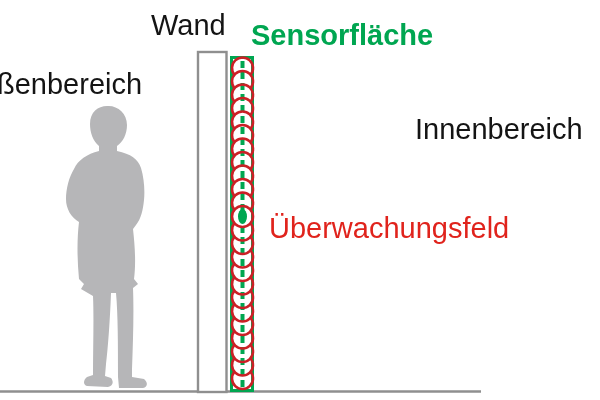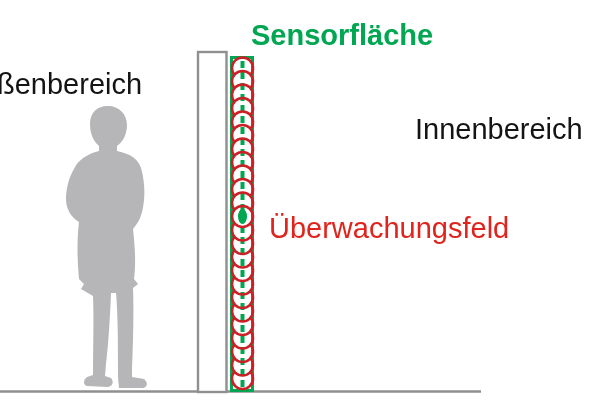--- a/index.html
+++ b/index.html
@@ -88,6 +88,7 @@
       C78 160 87 154 99 151 L99 146 C93 141 90 133 90 124 C90 112 98 106 107 106 Z"></path>
   </svg>
 
+  <div class="label" style="left:151px; top:11px;">Wand</div>
 
   <div class="label label-sensor" style="left:251px; top:21px;">Sensorfläche</div>
 

